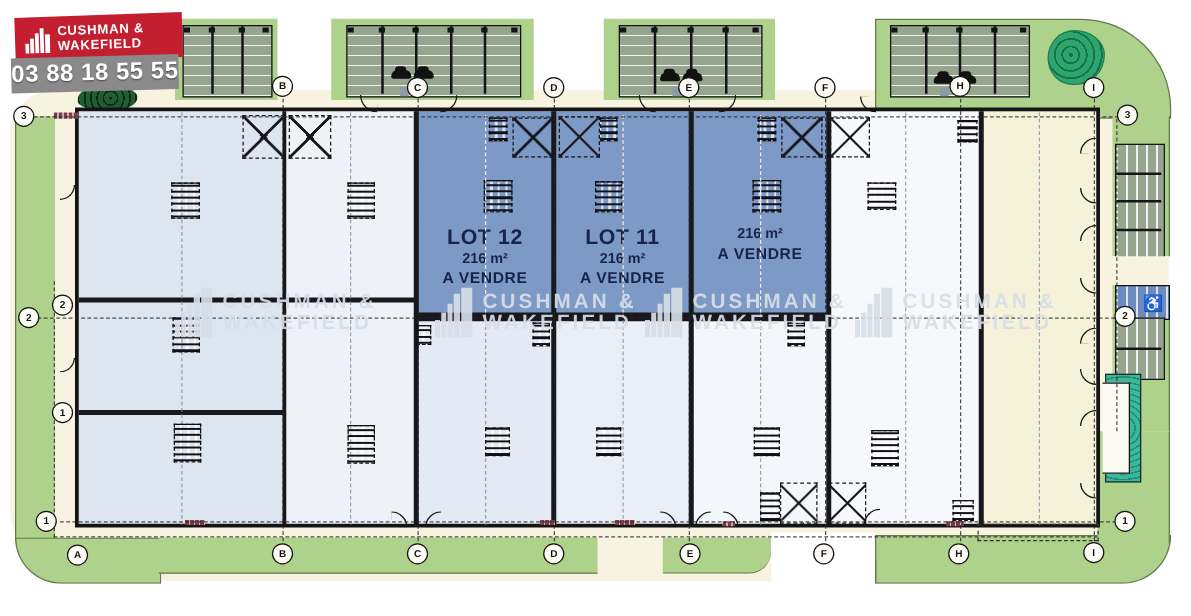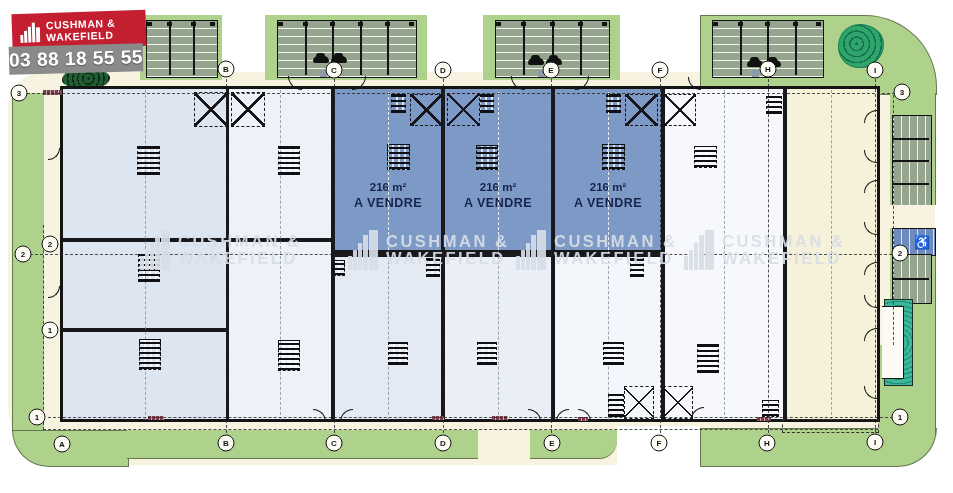--- a/index.html
+++ b/index.html
@@ -113,6 +113,7 @@
   <div class="abs" style="left:782px;top:419px;width:95px;height:12px;border:1px dashed #333;z-index:11;"></div>
 
   <div class="abs lot-label" style="left:333px;top:180px;width:110px;">
+    <div class="lot-name">LOT 12</div>
     <div class="lot-area">216 m²</div>
     <div class="lot-status">A VENDRE</div>
   </div>

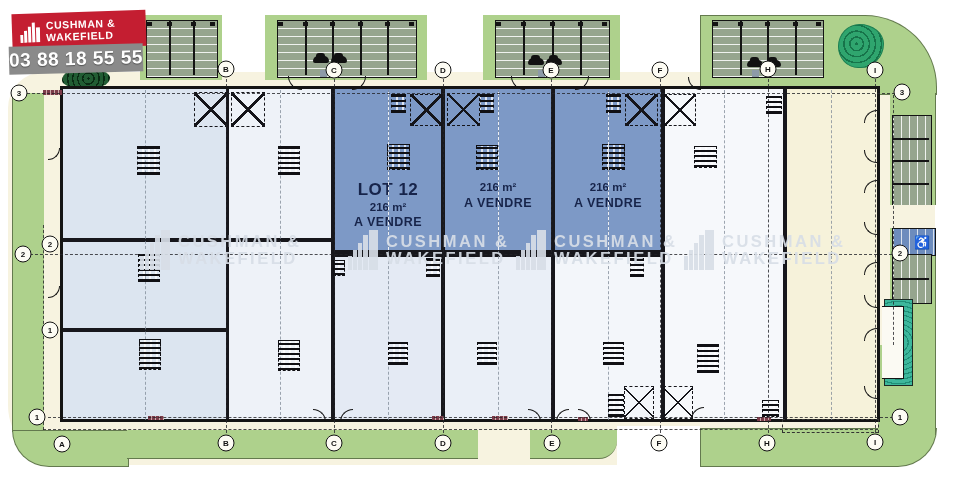--- a/index.html
+++ b/index.html
@@ -118,6 +118,7 @@
     <div class="lot-status">A VENDRE</div>
   </div>
   <div class="abs lot-label" style="left:443px;top:180px;width:110px;">
+    <div class="lot-name">LOT 11</div>
     <div class="lot-area">216 m²</div>
     <div class="lot-status">A VENDRE</div>
   </div>

